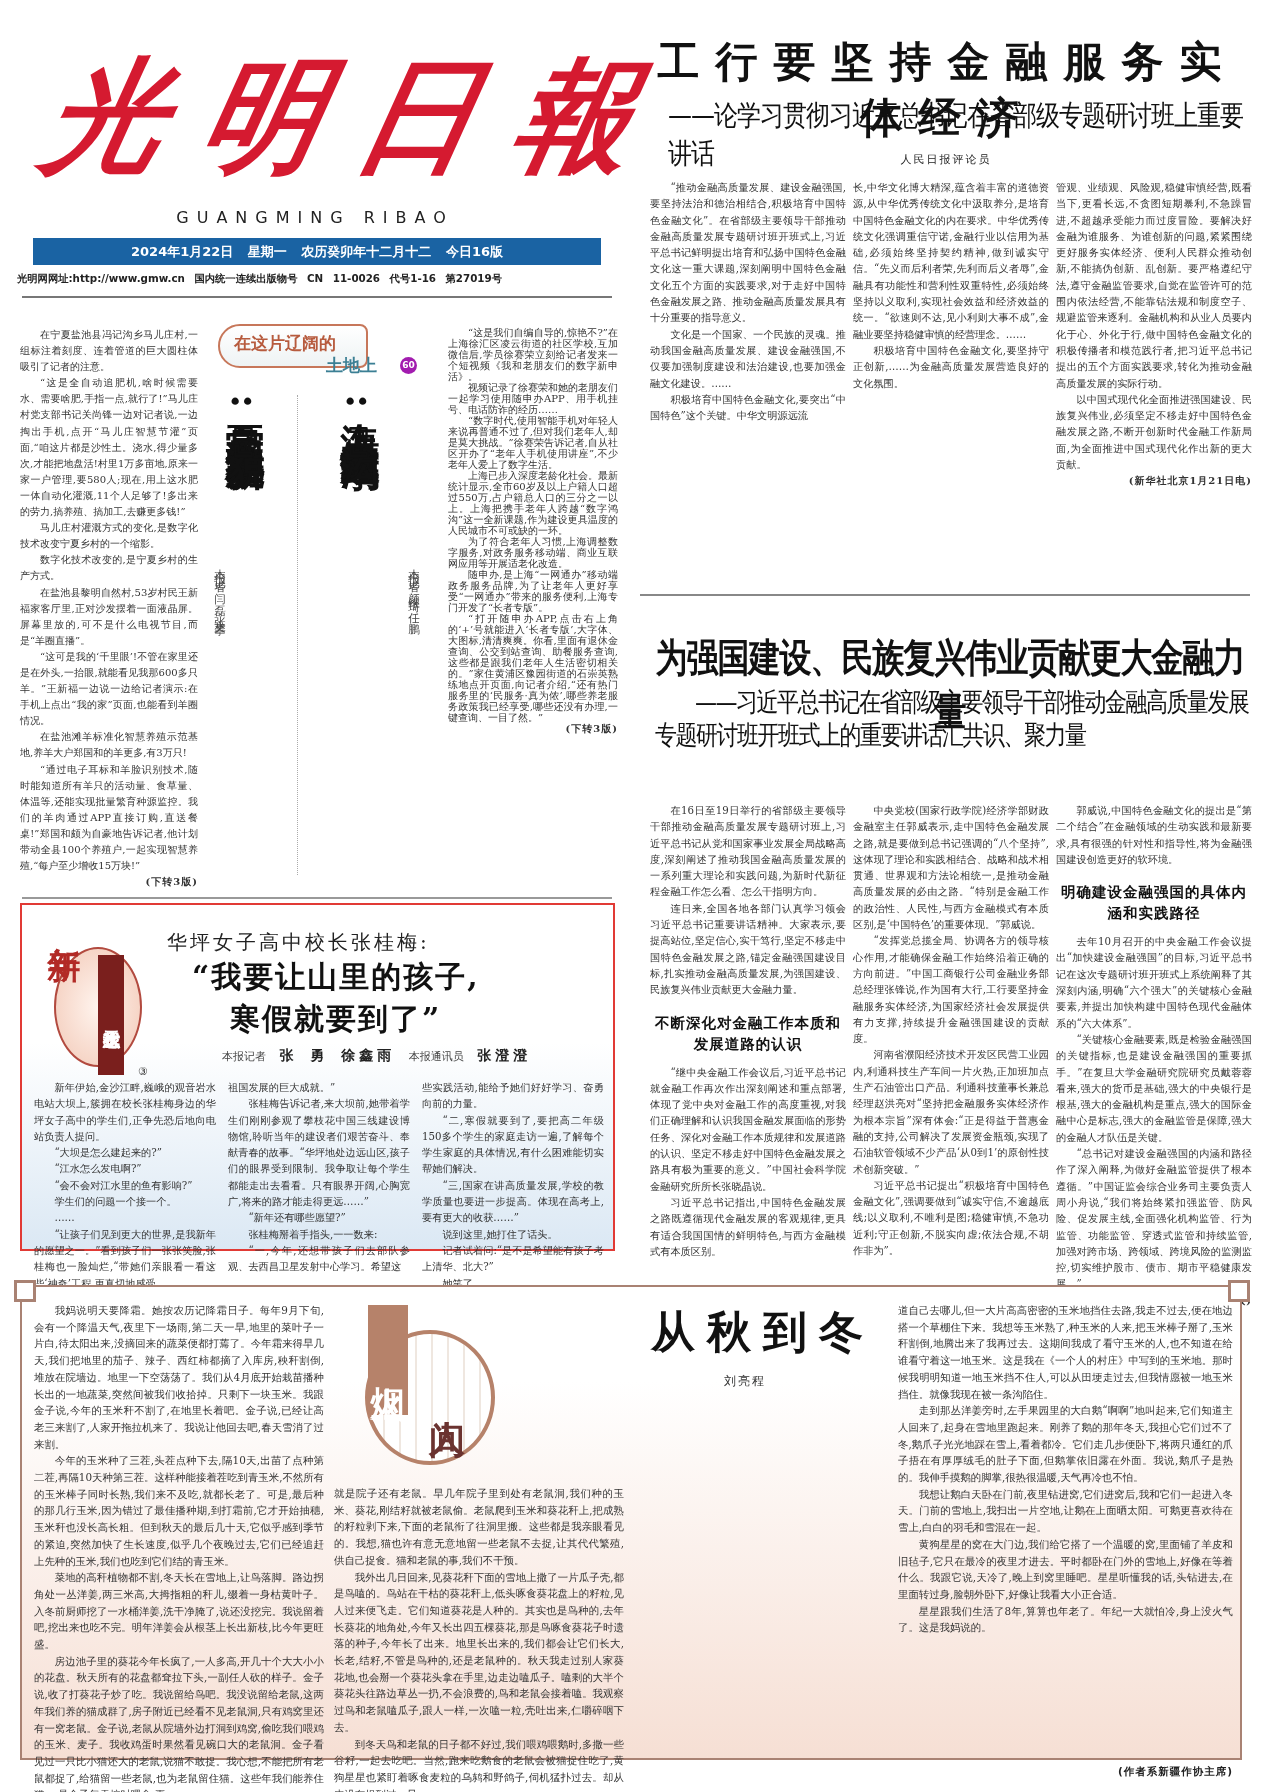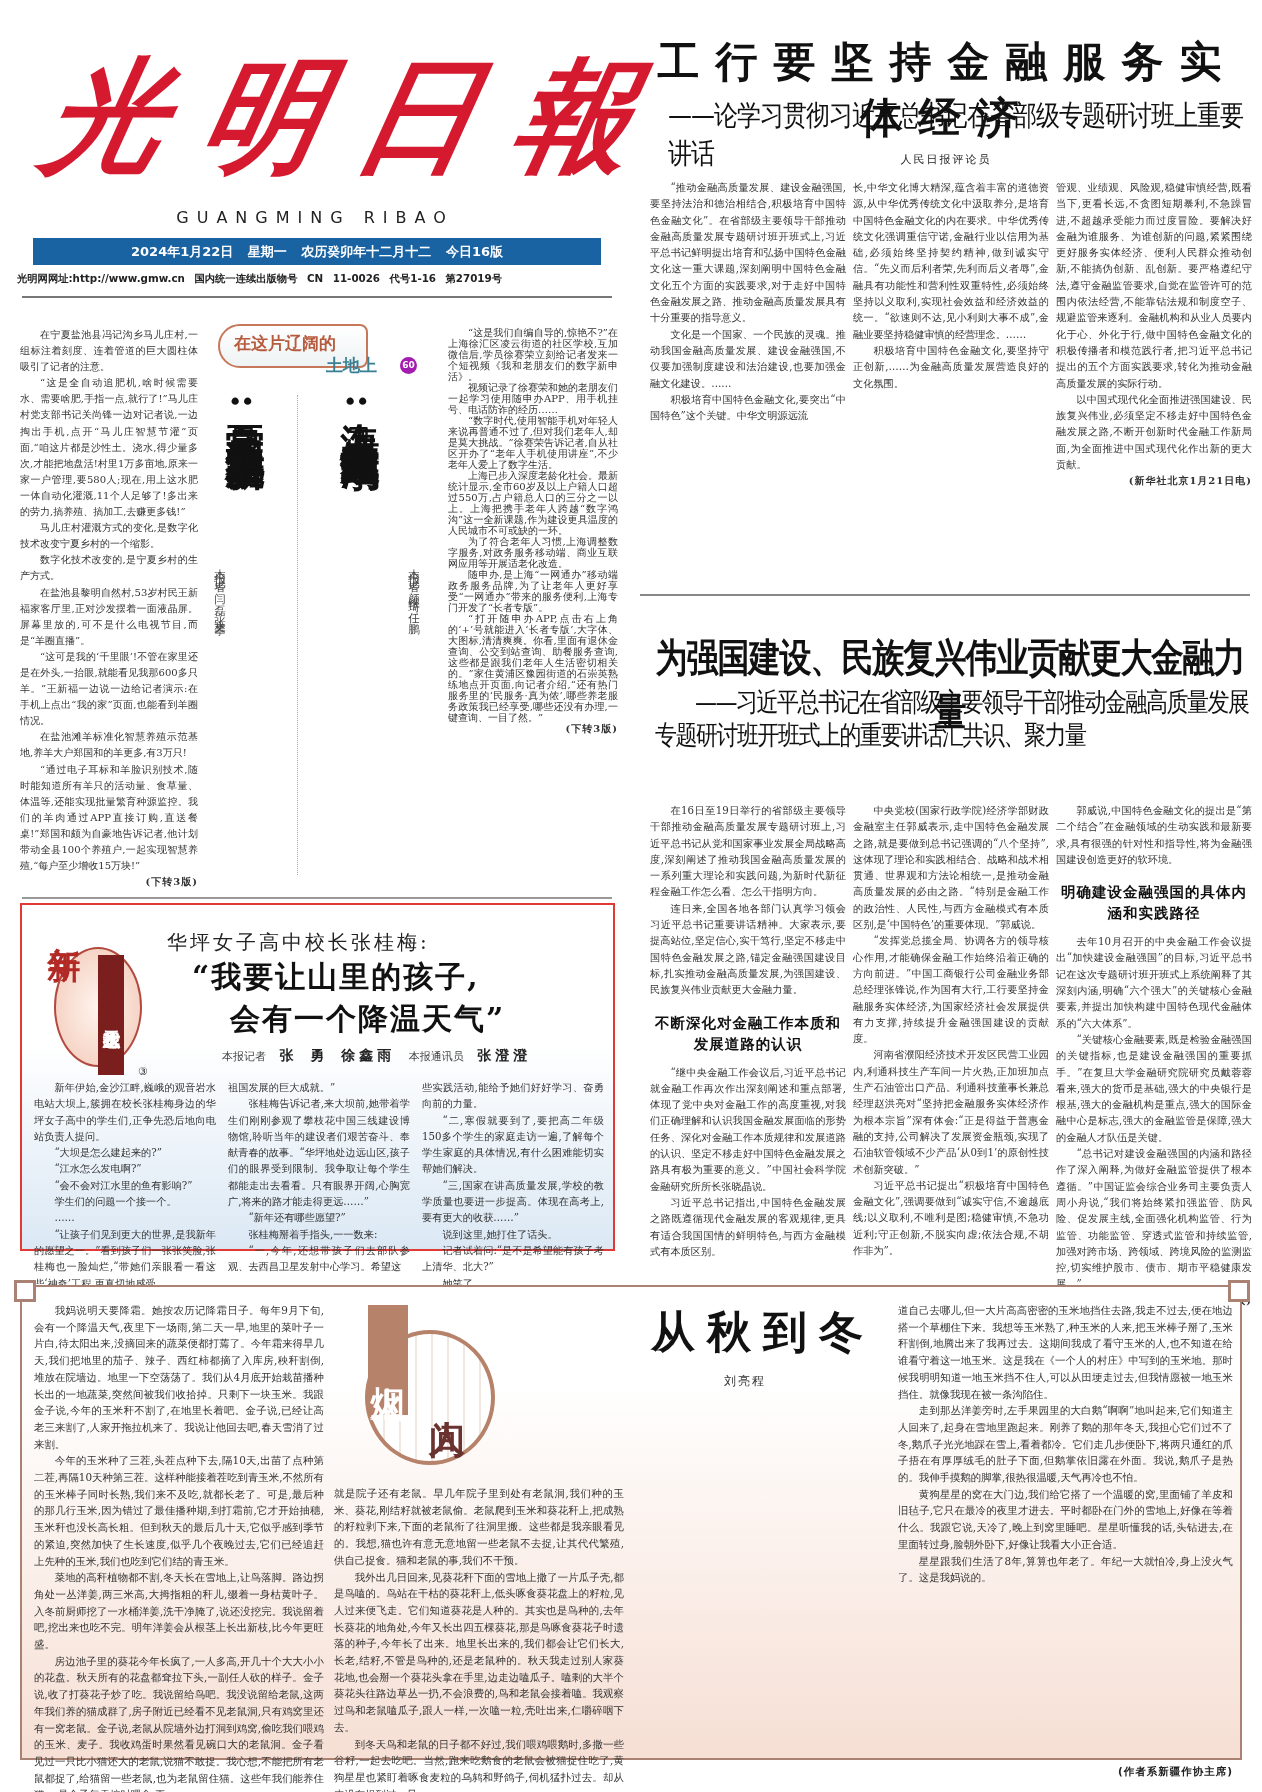--- a/index.html
+++ b/index.html
@@ -179,7 +179,7 @@
   </div>
   <div id="rb-kicker">华坪女子高中校长张桂梅:</div>
   <div id="rb-title1">“我要让山里的孩子,</div>
-  <div id="rb-title2">会有一个降温天气”</div>
+  <div id="rb-title2">寒假就要到了”</div>
   <div id="rb-byline">
     <span>本报记者</span>
     <b>张 勇 徐鑫雨</b>

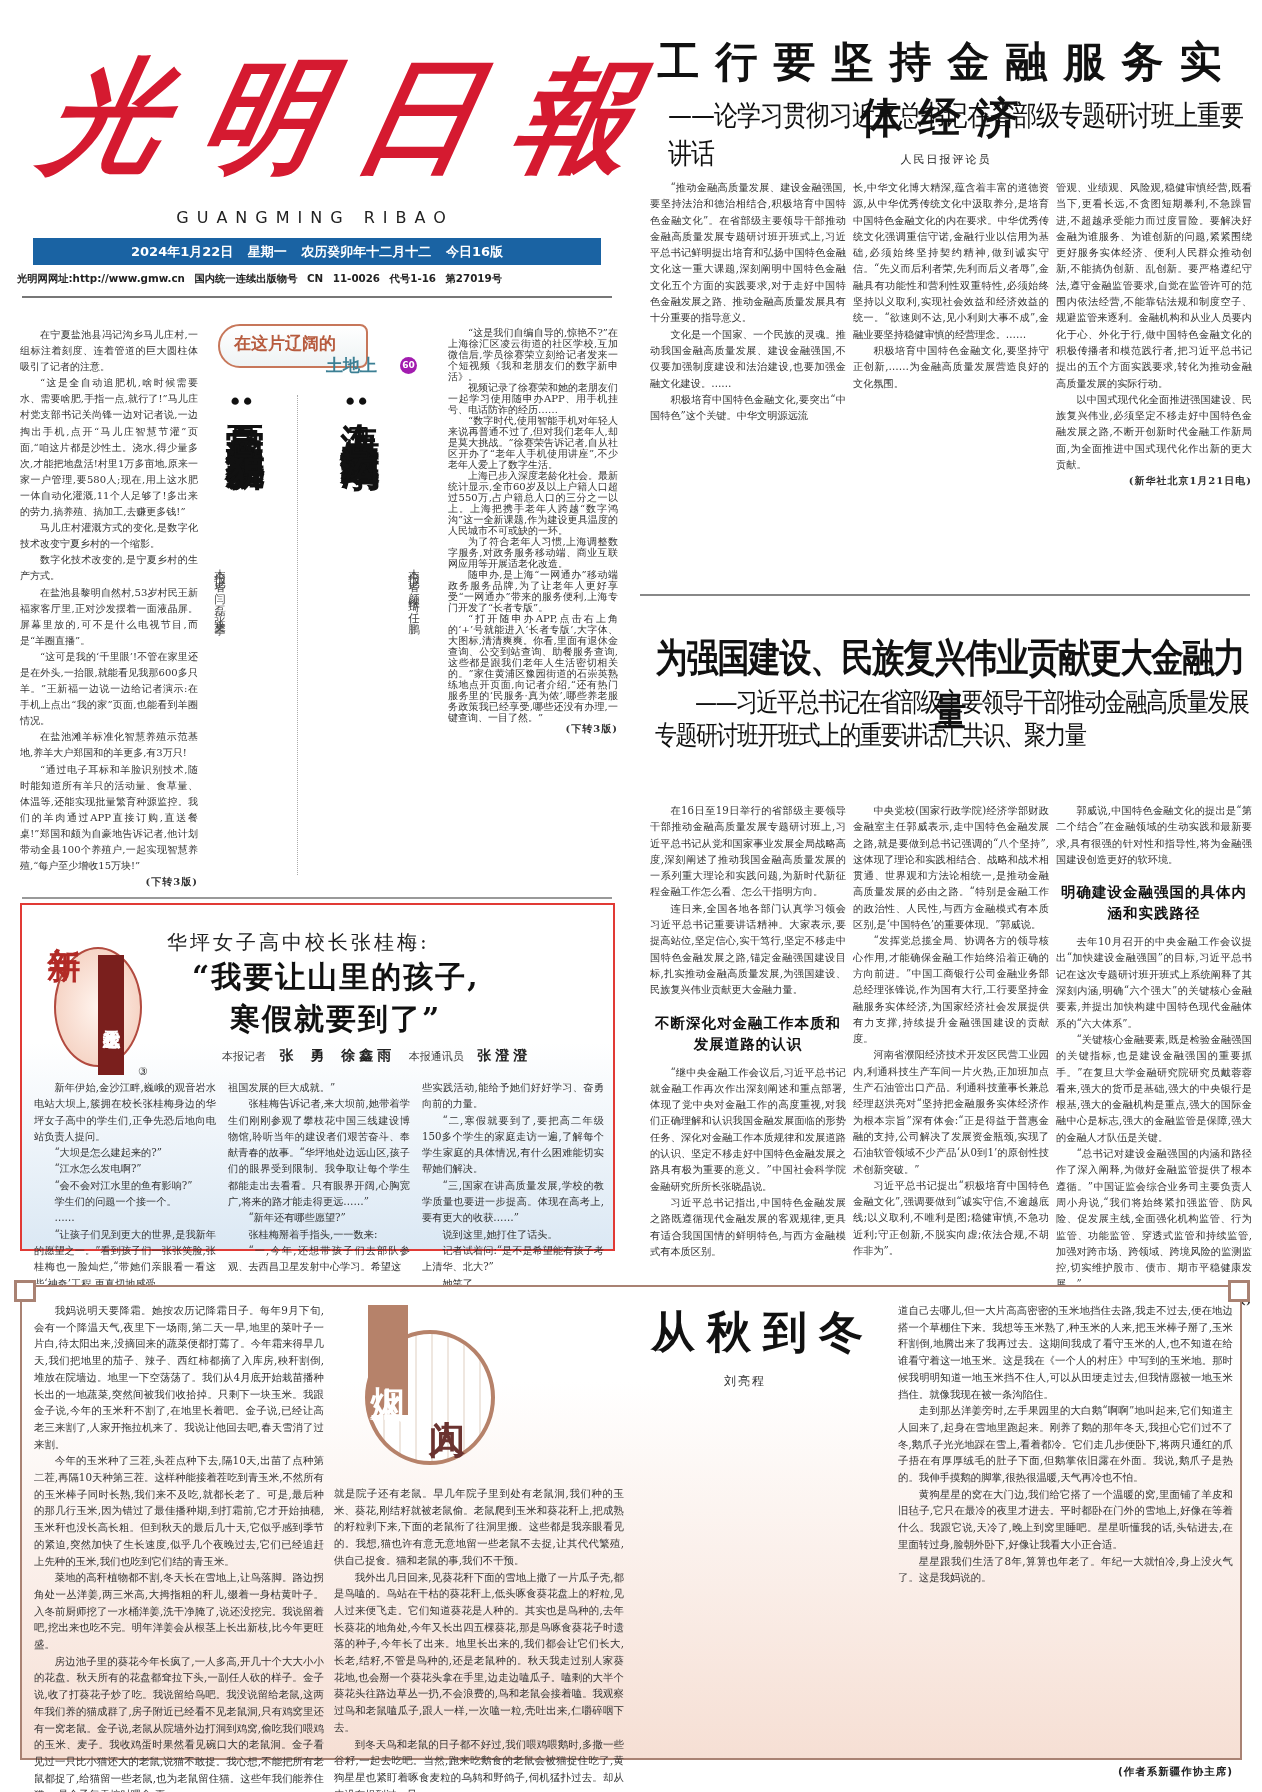--- a/index.html
+++ b/index.html
@@ -236,6 +236,7 @@
 <div id="lit-c3" class="abs body-text">
   <p class="noind">道自己去哪儿,但一大片高高密密的玉米地挡住去路,我走不过去,便在地边搭一个草棚住下来。我想等玉米熟了,种玉米的人来,把玉米棒子掰了,玉米秆割倒,地腾出来了我再过去。这期间我成了看守玉米的人,也不知道在给谁看守着这一地玉米。这是我在《一个人的村庄》中写到的玉米地。那时候我明明知道一地玉米挡不住人,可以从田埂走过去,但我情愿被一地玉米挡住。就像我现在被一条沟陷住。</p>
   <p>走到那丛洋姜旁时,左手果园里的大白鹅“啊啊”地叫起来,它们知道主人回来了,起身在雪地里跑起来。刚养了鹅的那年冬天,我担心它们过不了冬,鹅爪子光光地踩在雪上,看着都冷。它们走几步便卧下,将两只通红的爪子捂在有厚厚绒毛的肚子下面,但鹅掌依旧露在外面。我说,鹅爪子是热的。我伸手摸鹅的脚掌,很热很温暖,天气再冷也不怕。</p>
+  <p>我想让鹅白天卧在门前,夜里钻进窝,它们进窝后,我和它们一起进入冬天。门前的雪地上,我扫出一片空地,让鹅在上面晒太阳。可鹅更喜欢待在雪上,白白的羽毛和雪混在一起。</p>
   <p>黄狗星星的窝在大门边,我们给它搭了一个温暖的窝,里面铺了羊皮和旧毡子,它只在最冷的夜里才进去。平时都卧在门外的雪地上,好像在等着什么。我跟它说,天冷了,晚上到窝里睡吧。星星听懂我的话,头钻进去,在里面转过身,脸朝外卧下,好像让我看大小正合适。</p>
   <p>星星跟我们生活了8年,算算也年老了。年纪一大就怕冷,身上没火气了。这是我妈说的。</p>
 </div>

